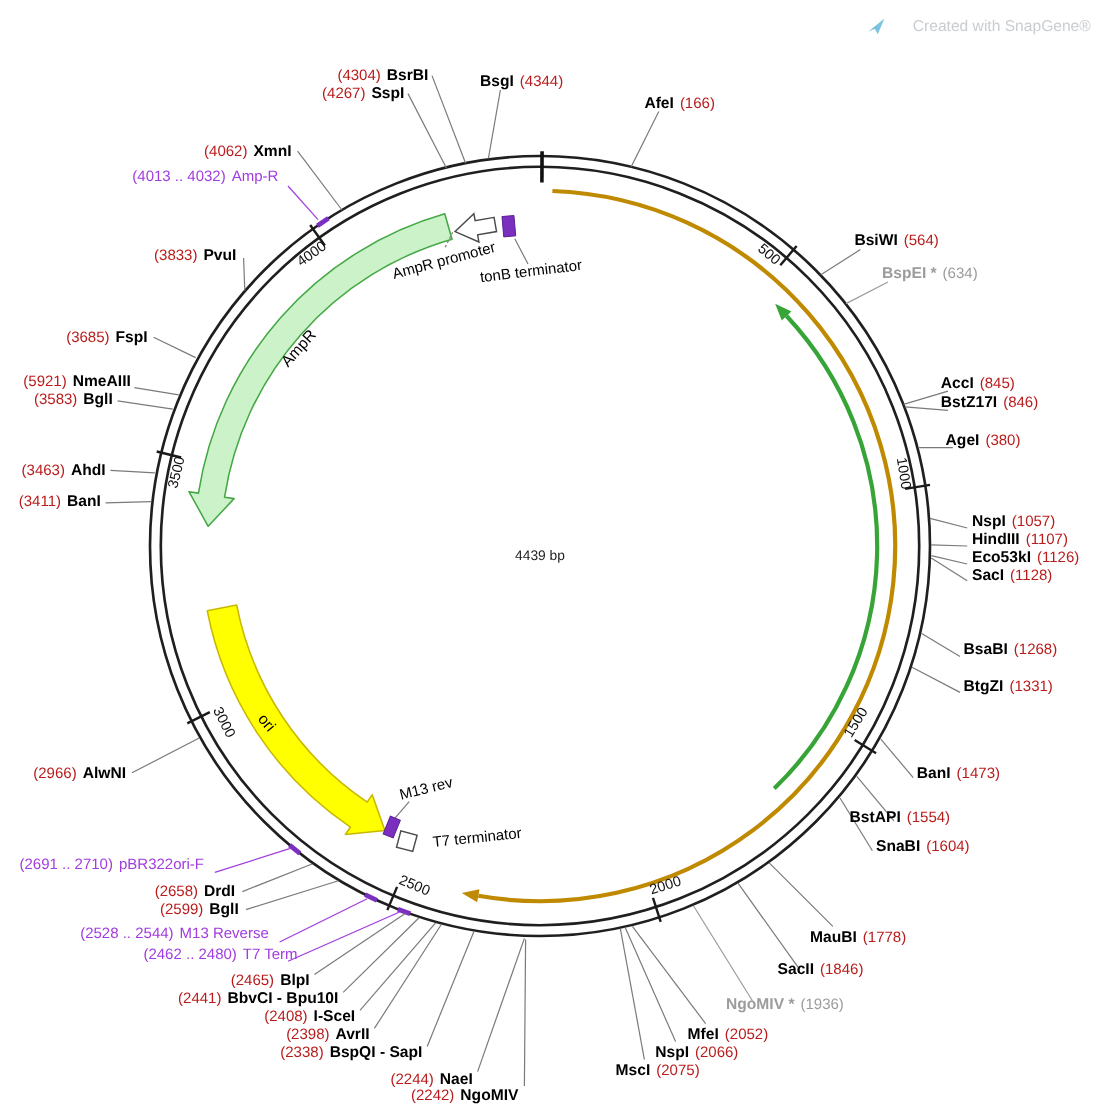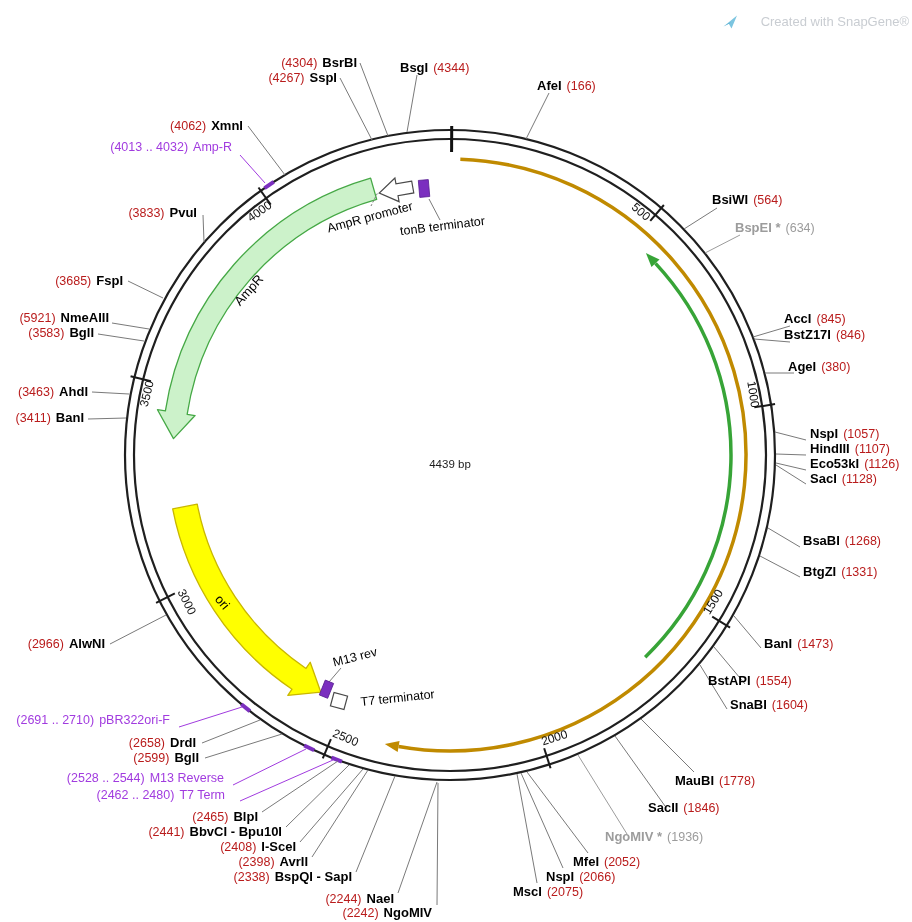--- a/index.html
+++ b/index.html
@@ -174,7 +174,7 @@
   <div class="lbl" style="right:716px;top:735px"><span class="p">(2658)</span><span class="n">DrdI</span></div>
   <div class="lbl" style="right:713px;top:750px"><span class="p">(2599)</span><span class="n">BglI</span></div>
   <div class="lbl purple" style="right:688px;top:771px"><span class="p">(2528 .. 2544)</span><span class="nm">M13 Reverse</span></div>
-  <div class="lbl purple" style="right:687px;top:788px"><span class="p">(2462 .. 2480)</span><span class="nm">T7 Term</span></div>
+  <div class="lbl purple" style="right:664px;top:788px"><span class="p">(2462 .. 2480)</span><span class="nm">T7 Term</span></div>
   <div class="lbl" style="left:573px;top:854px"><span class="n">MfeI</span><span class="p">(2052)</span></div>
   <div class="lbl" style="left:546px;top:869px"><span class="n">NspI</span><span class="p">(2066)</span></div>
   <div class="lbl" style="left:513px;top:884px"><span class="n">MscI</span><span class="p">(2075)</span></div>

